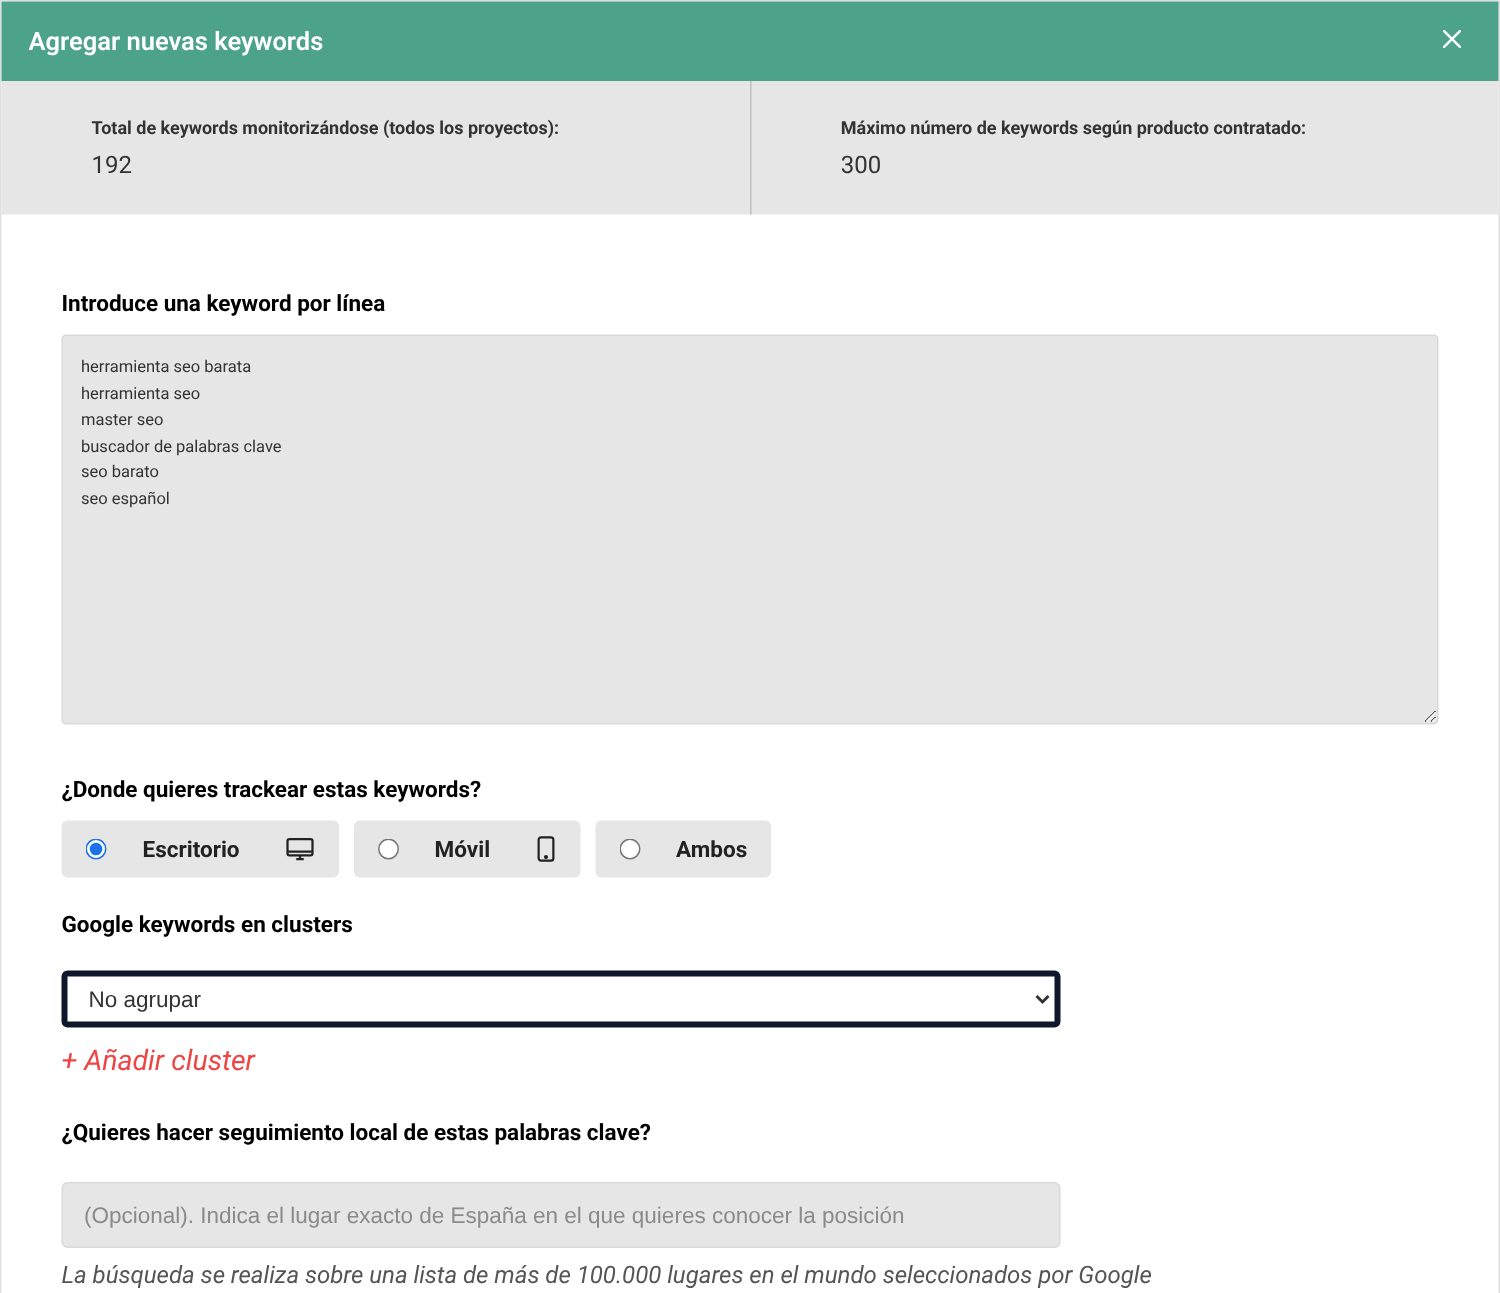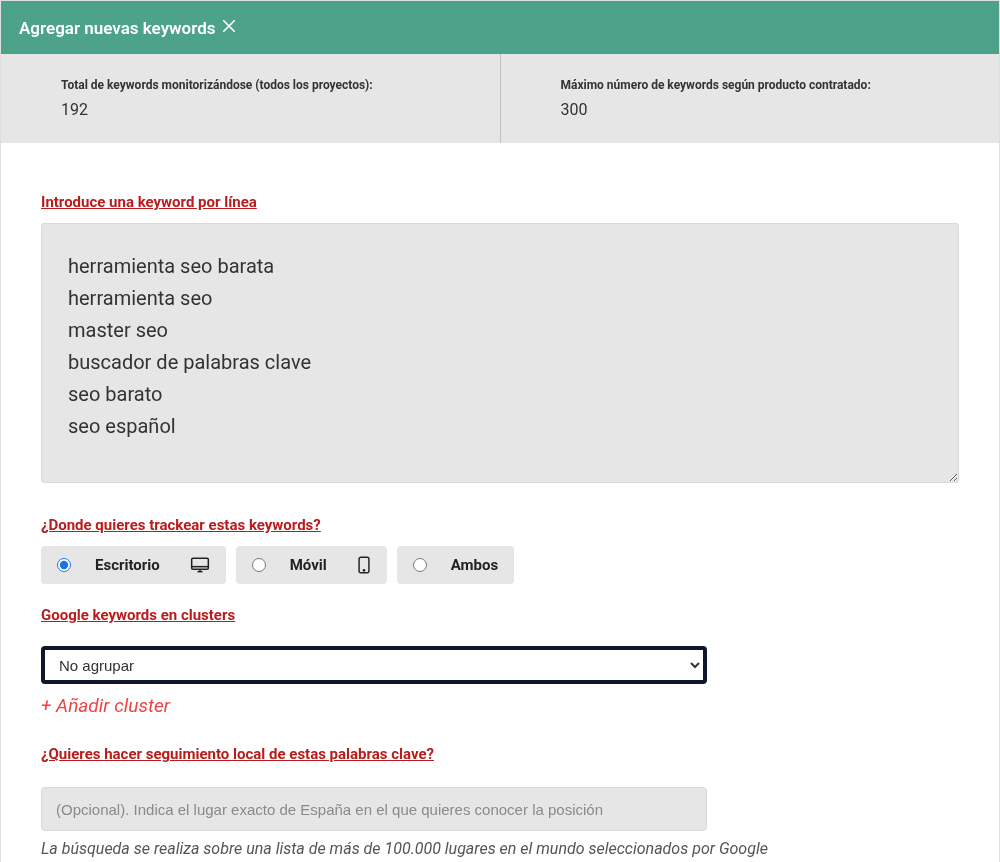--- a/index.html
+++ b/index.html
@@ -19,6 +19,7 @@
     color: #fff;
     padding: 12px 18px;
     display: flex;
+    justify-content: space-between;
     align-items: center;
   }
   .modal-header h2 {

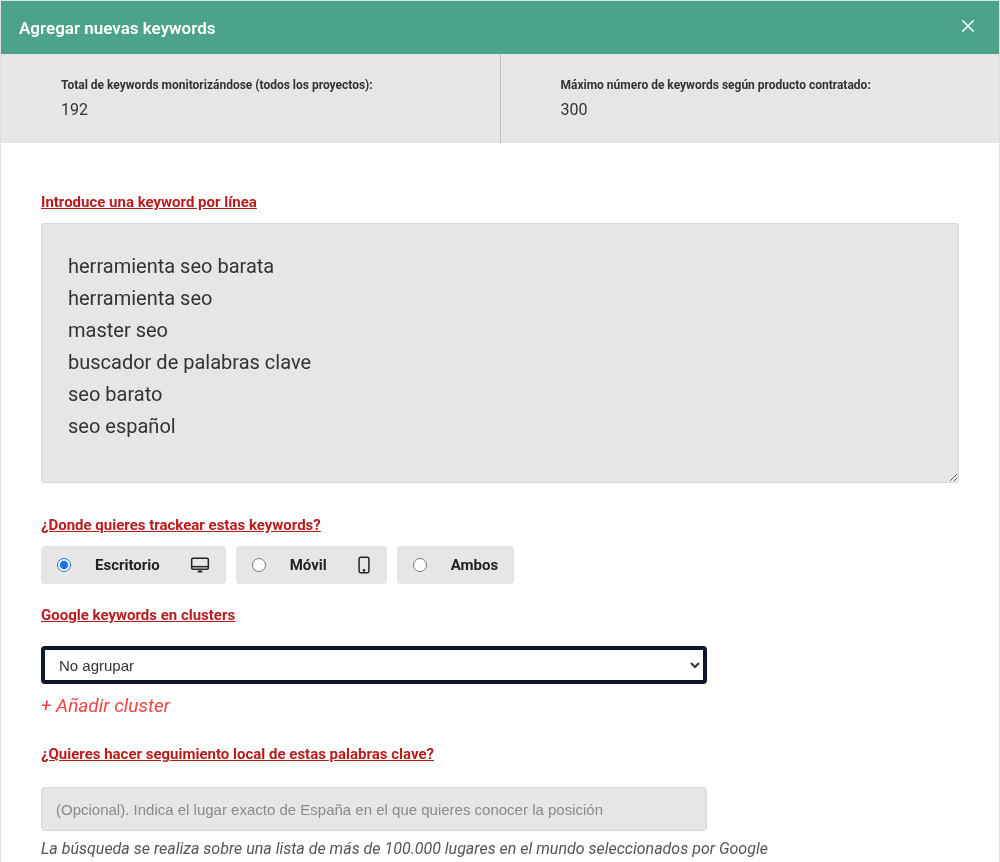--- a/index.html
+++ b/index.html
@@ -63,9 +63,8 @@
   .section-label {
     font-size: 15px;
     font-weight: 700;
-    color: #b91c1c;
+    color: #000000;
     margin-bottom: 12px;
-    text-decoration: underline;
   }
   .keywords-textarea {
     width: 100%;

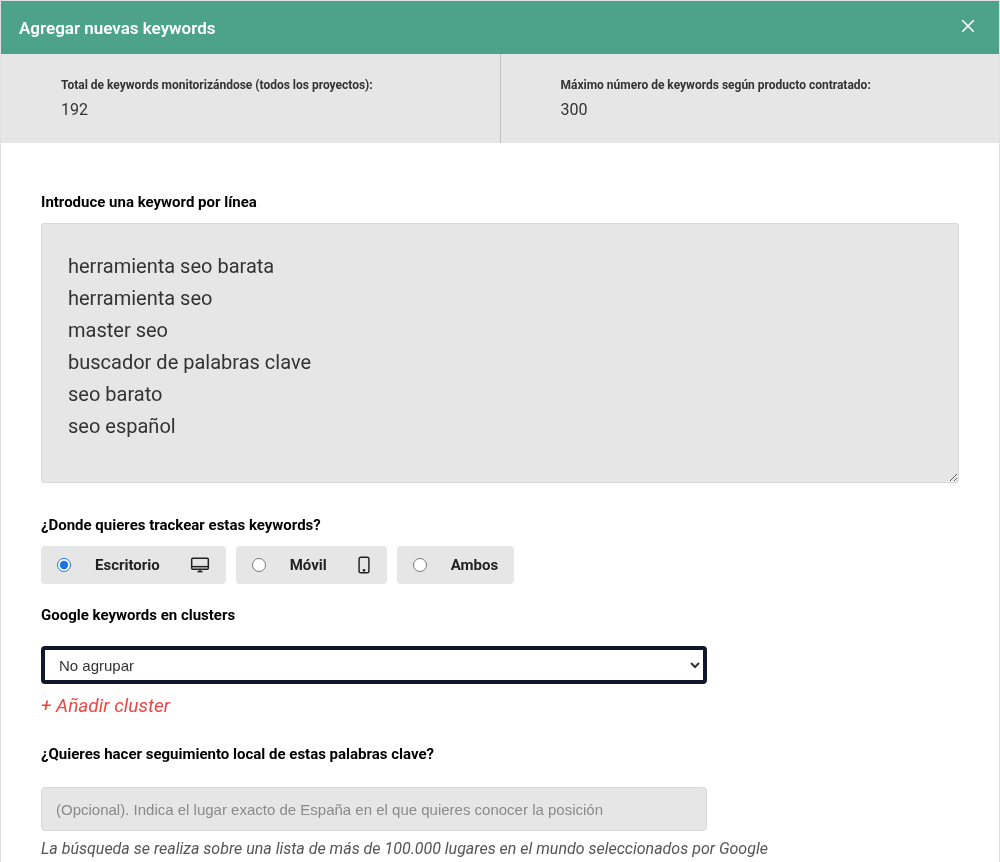--- a/index.html
+++ b/index.html
@@ -72,9 +72,9 @@
     background: #e6e6e6;
     border: 1px solid #d9d9d9;
     border-radius: 3px;
-    padding: 26px;
+    padding: 12px;
     font-family: inherit;
-    font-size: 20px;
+    font-size: 11px;
     color: #333;
     line-height: 1.6;
     resize: vertical;

